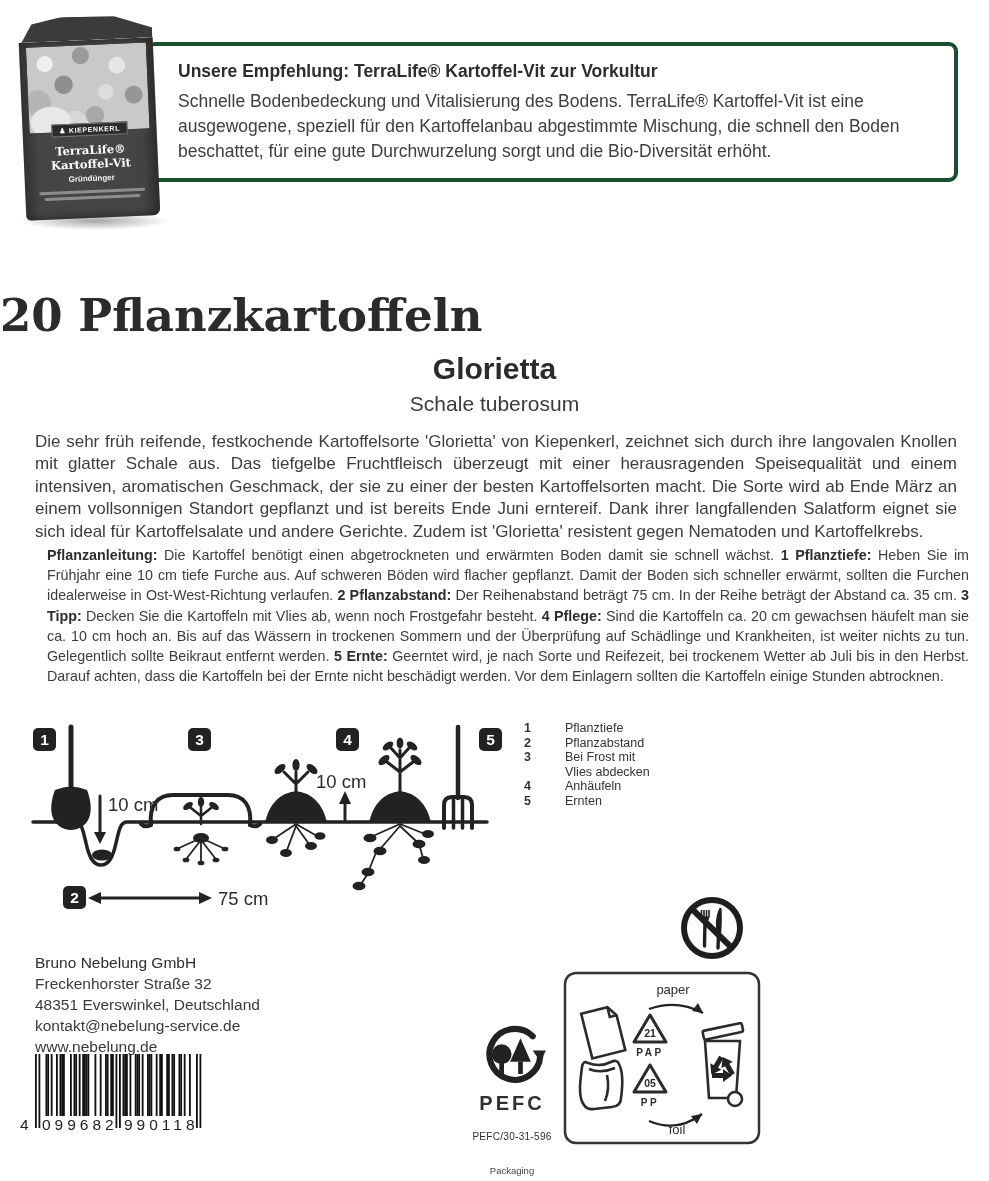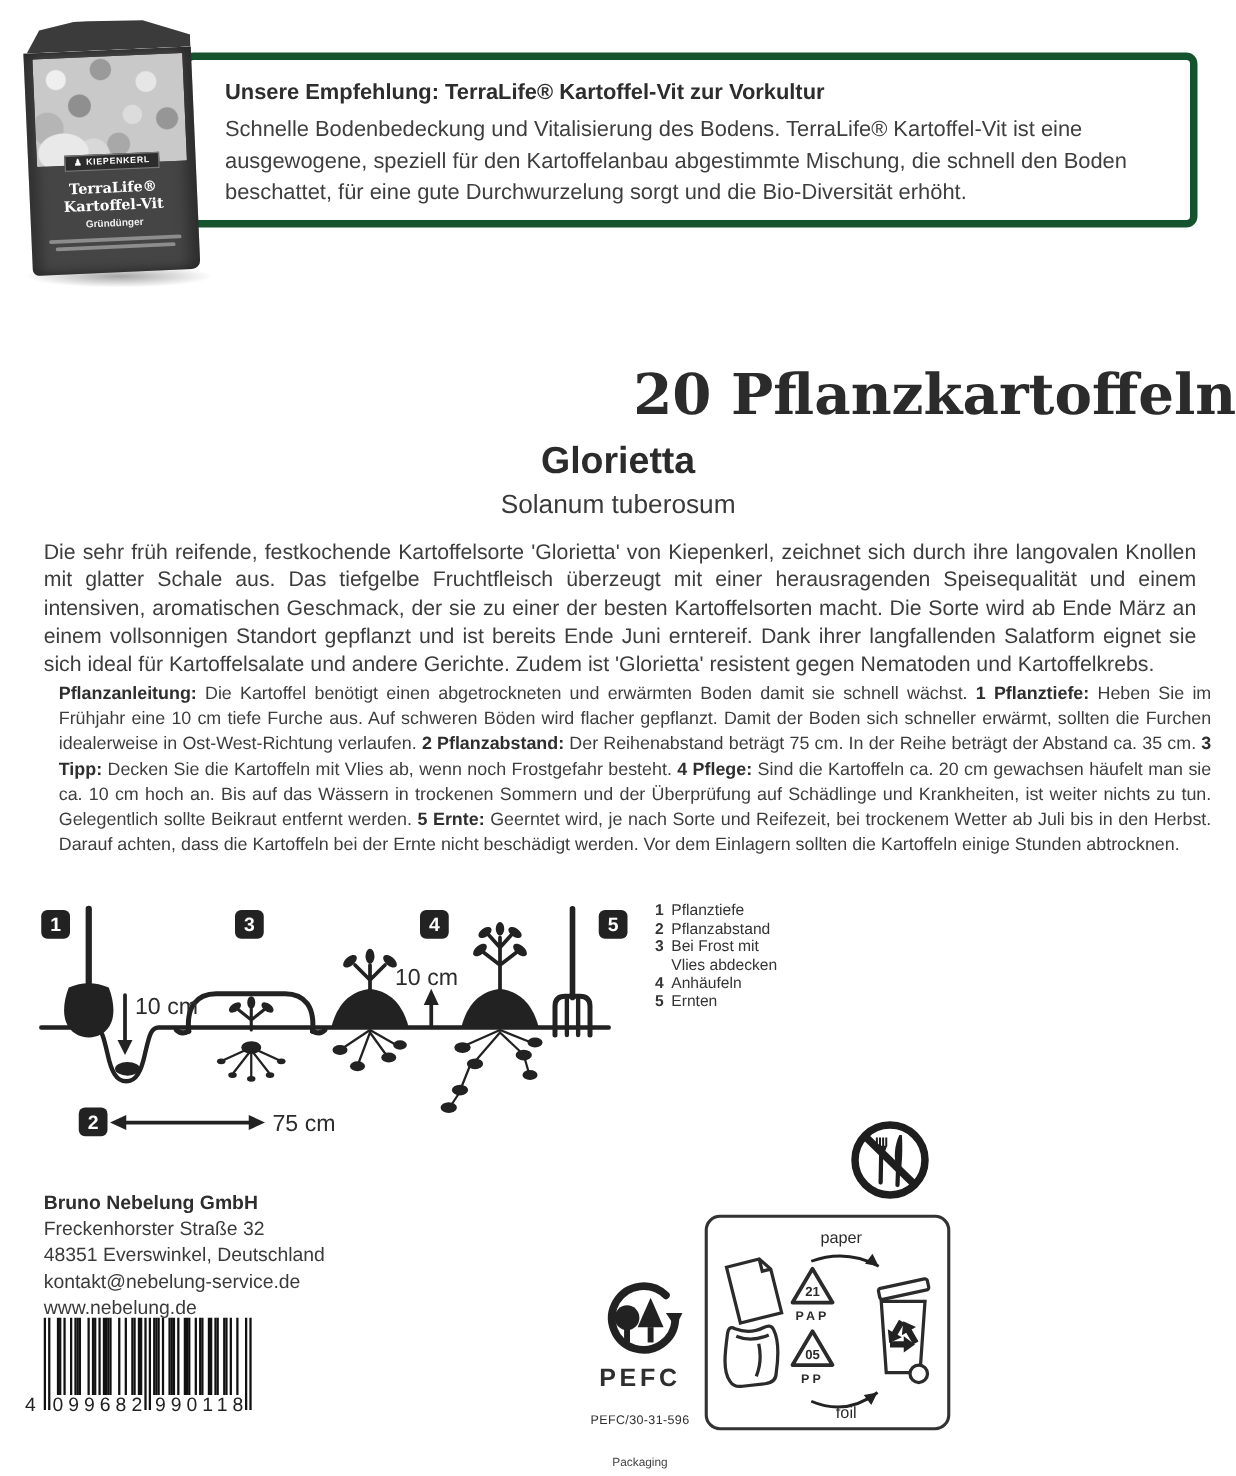--- a/index.html
+++ b/index.html
@@ -13,7 +13,7 @@
   
   .reco-box {
     left:146px; top:42px; width:812px; height:140px;
-    border:6px solid #14532d; border-radius:9px; background:#fff;
+    border:4px solid #14532d; border-radius:9px; background:#fff;
     padding:15px 20px 0 28px;
   }
   .reco-head { font-size:17.5px; font-weight:bold; color:#2d2d2d; margin-bottom:7px; }

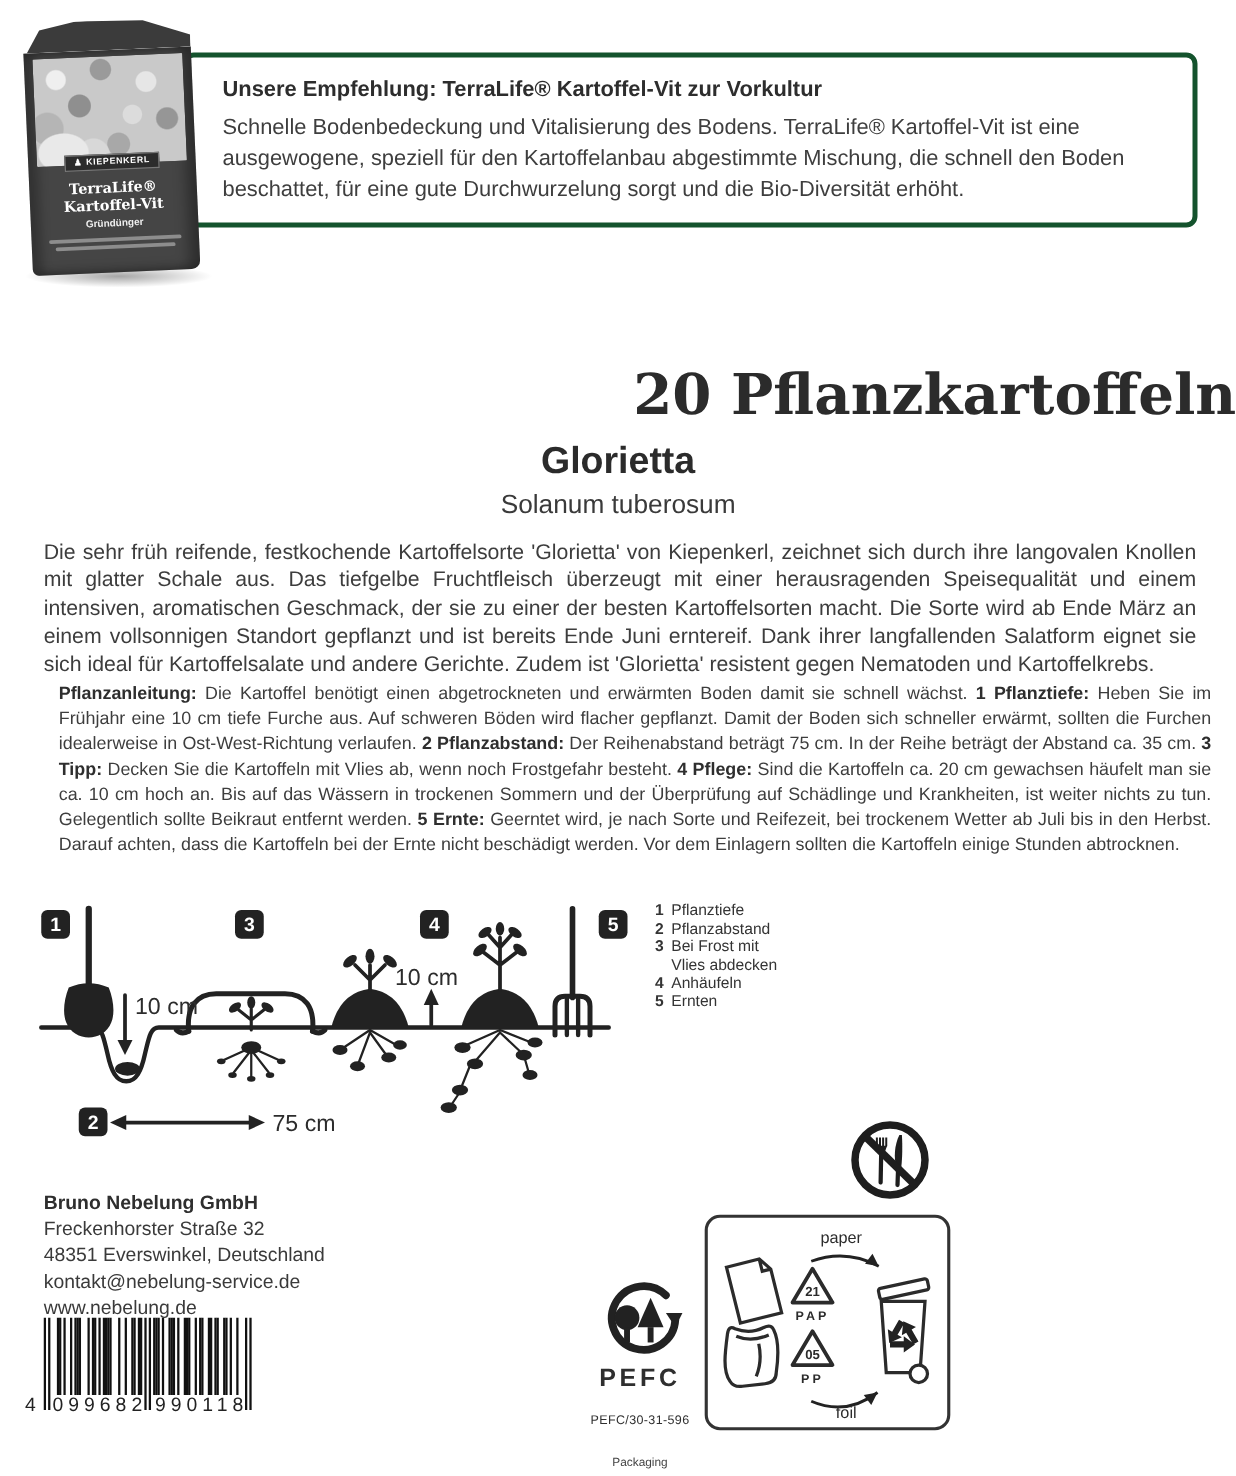--- a/index.html
+++ b/index.html
@@ -52,8 +52,8 @@
     background:radial-gradient(closest-side, rgba(0,0,0,.35), rgba(0,0,0,0)); }
 
   
-  .title-main { left:0; right:0; top:289px; text-align:right; font-family:"DejaVu Serif", serif;
-    font-weight:bold; font-size:45px; color:#2b2b2b; letter-spacing:0;margin-left:34px; }
+  .title-main { left:0; right:0; top:289px; text-align:left; font-family:"DejaVu Serif", serif;
+    font-weight:bold; font-size:45px; color:#2b2b2b; letter-spacing:0; }
   .title-variety { left:0; right:0; top:352px; text-align:center; font-weight:bold; font-size:30px; color:#2b2b2b; }
   .title-latin { left:0; right:0; top:392px; text-align:center; font-size:21px; color:#3a3a3a; }
 

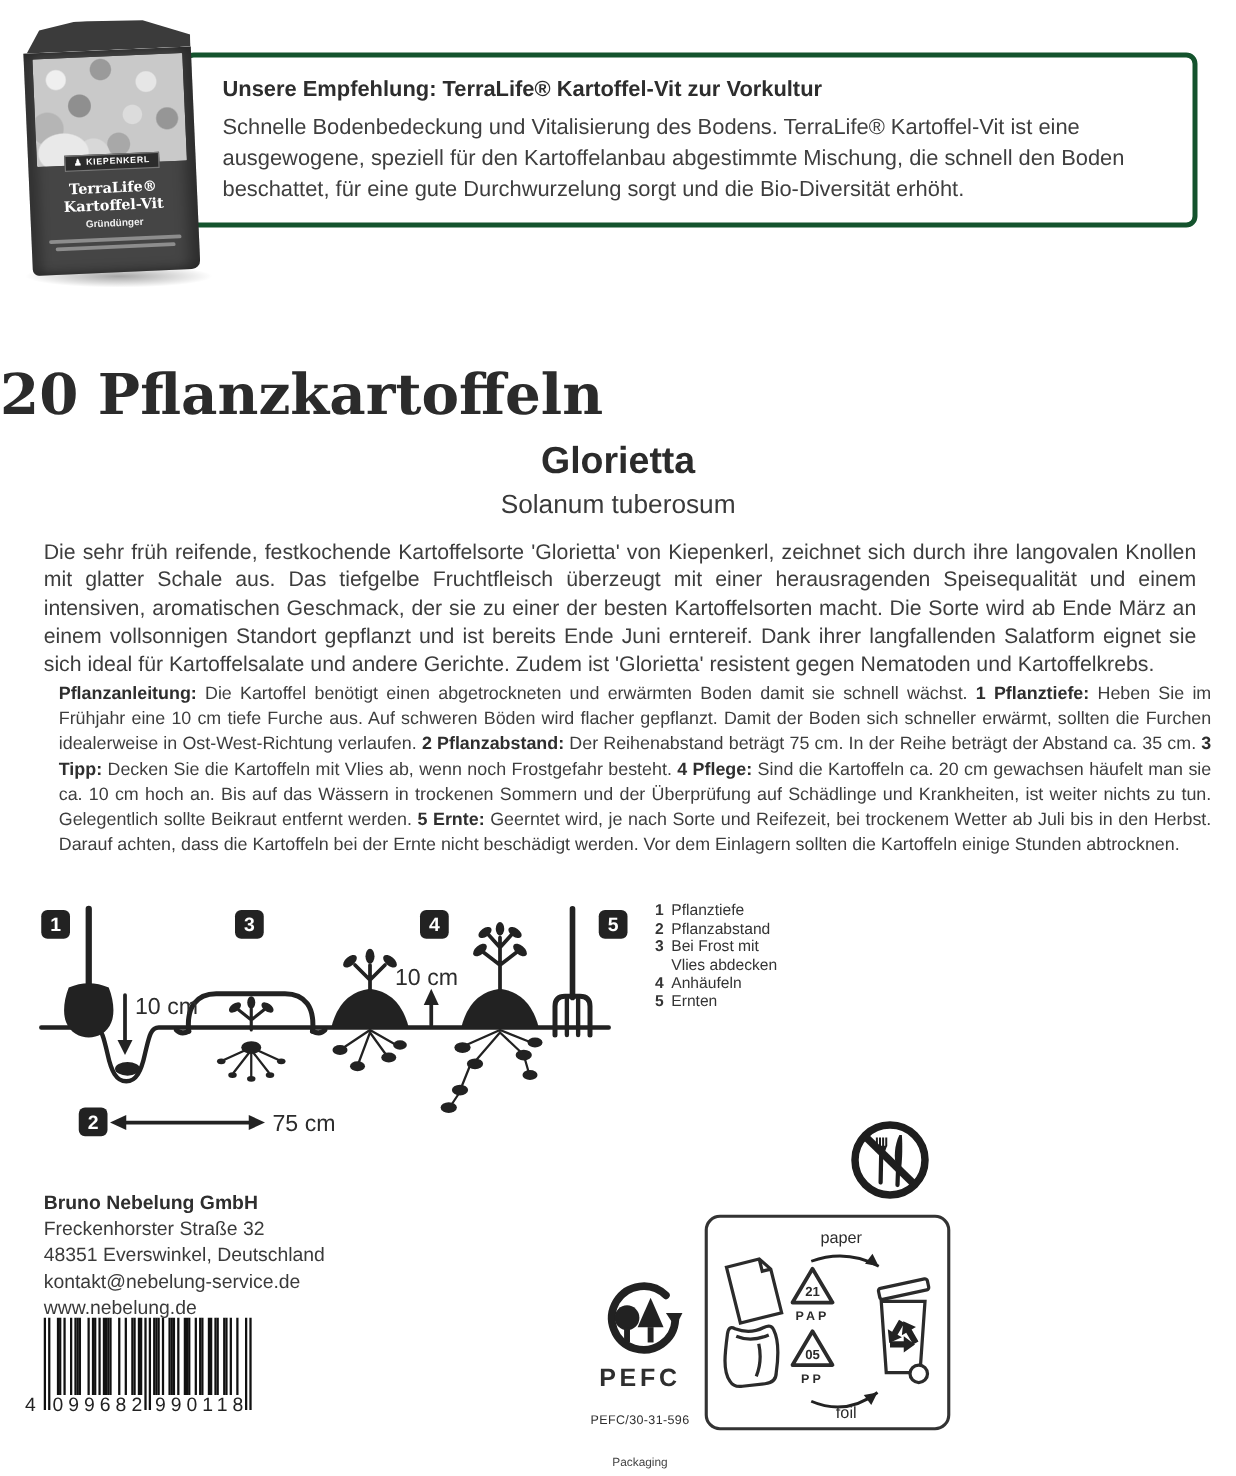--- a/index.html
+++ b/index.html
@@ -122,7 +122,7 @@
 
   <div class="abs title-main">20 Pflanzkartoffeln</div>
   <div class="abs title-variety">Glorietta</div>
-  <div class="abs title-latin">Solanum tuberosum</div>
+  <div class="abs title-latin">Schale tuberosum</div>
 
   <div class="abs desc">Die sehr früh reifende, festkochende Kartoffelsorte 'Glorietta' von Kiepenkerl, zeichnet sich durch ihre langovalen Knollen mit glatter Schale aus. Das tiefgelbe Fruchtfleisch überzeugt mit einer herausragenden Speisequalität und einem intensiven, aromatischen Geschmack, der sie zu einer der besten Kartoffelsorten macht. Die Sorte wird ab Ende März an einem vollsonnigen Standort gepflanzt und ist bereits Ende Juni erntereif. Dank ihrer langfallenden Salatform eignet sie sich ideal für Kartoffelsalate und andere Gerichte. Zudem ist 'Glorietta' resistent gegen Nematoden und Kartoffelkrebs.</div>
 

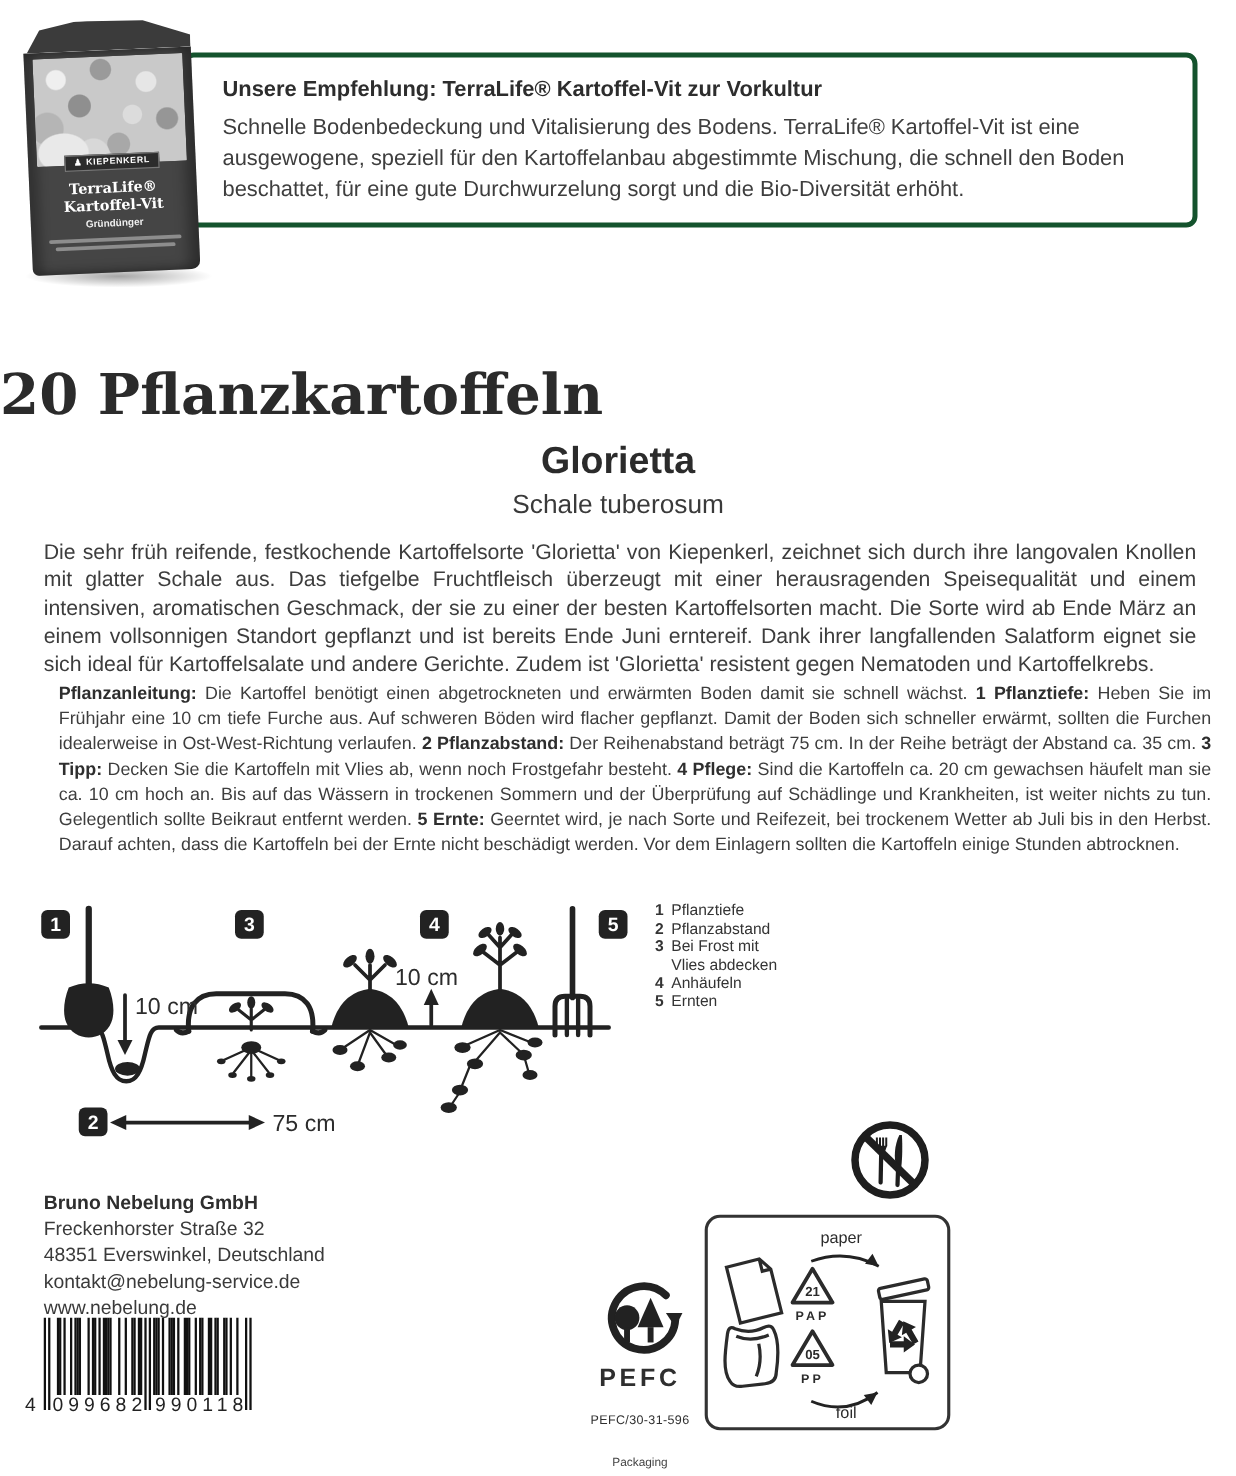--- a/index.html
+++ b/index.html
@@ -67,7 +67,7 @@
   .legend { left:524px; top:721px; font-size:12.5px; line-height:14.6px; color:#343434; }
   .legend-row { display:flex; }
   .legend-row b { width:13px; flex:0 0 13px; }
-  .legend-row span { white-space:pre-line; }
+  .legend-row span { white-space:pre-line;margin-left:28px; }
 
   
   .address { left:35px; top:952px; font-size:15.5px; line-height:21px; color:#3a3a3a; }

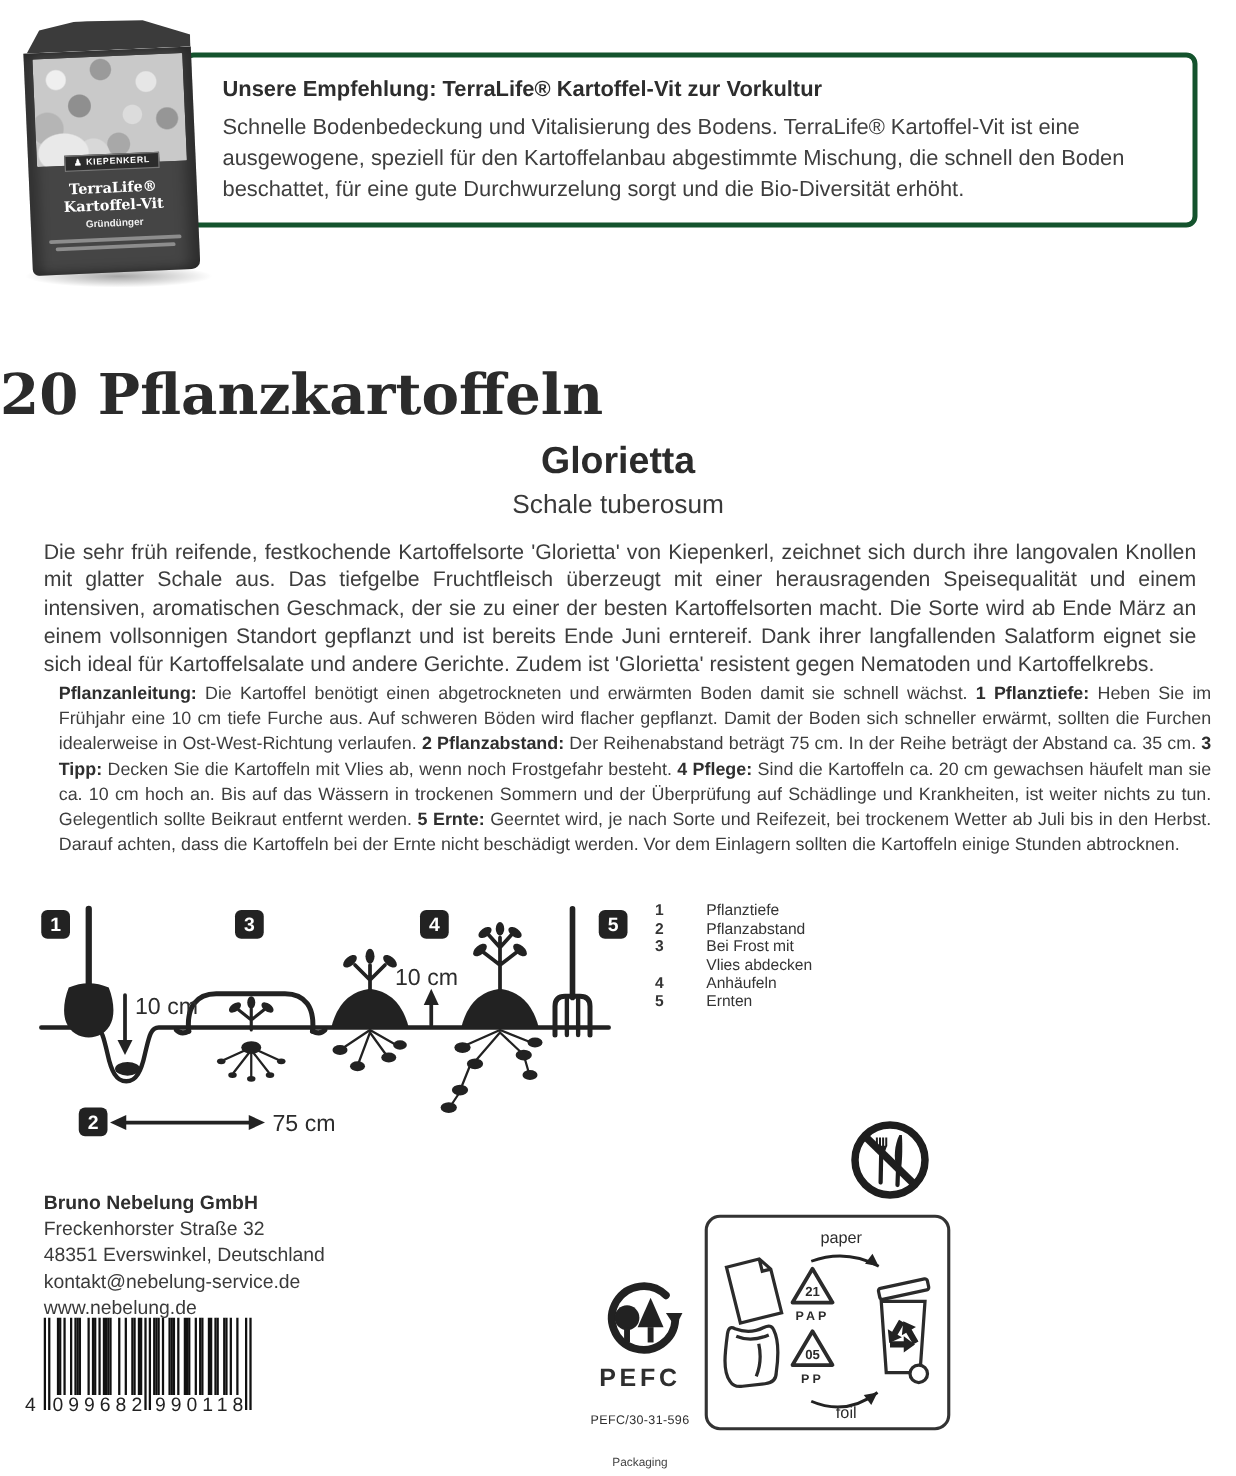--- a/index.html
+++ b/index.html
@@ -71,7 +71,7 @@
 
   
   .address { left:35px; top:952px; font-size:15.5px; line-height:21px; color:#3a3a3a; }
-  .address .co { font-weight:bold; color:#2e2e2e; }
+  .address .co { font-weight:normal; color:#2e2e2e; }
 
   .barcode { left:18px; top:1054px; width:210px; height:95px; }
   .barcode svg { position:absolute; left:0; top:0; }

